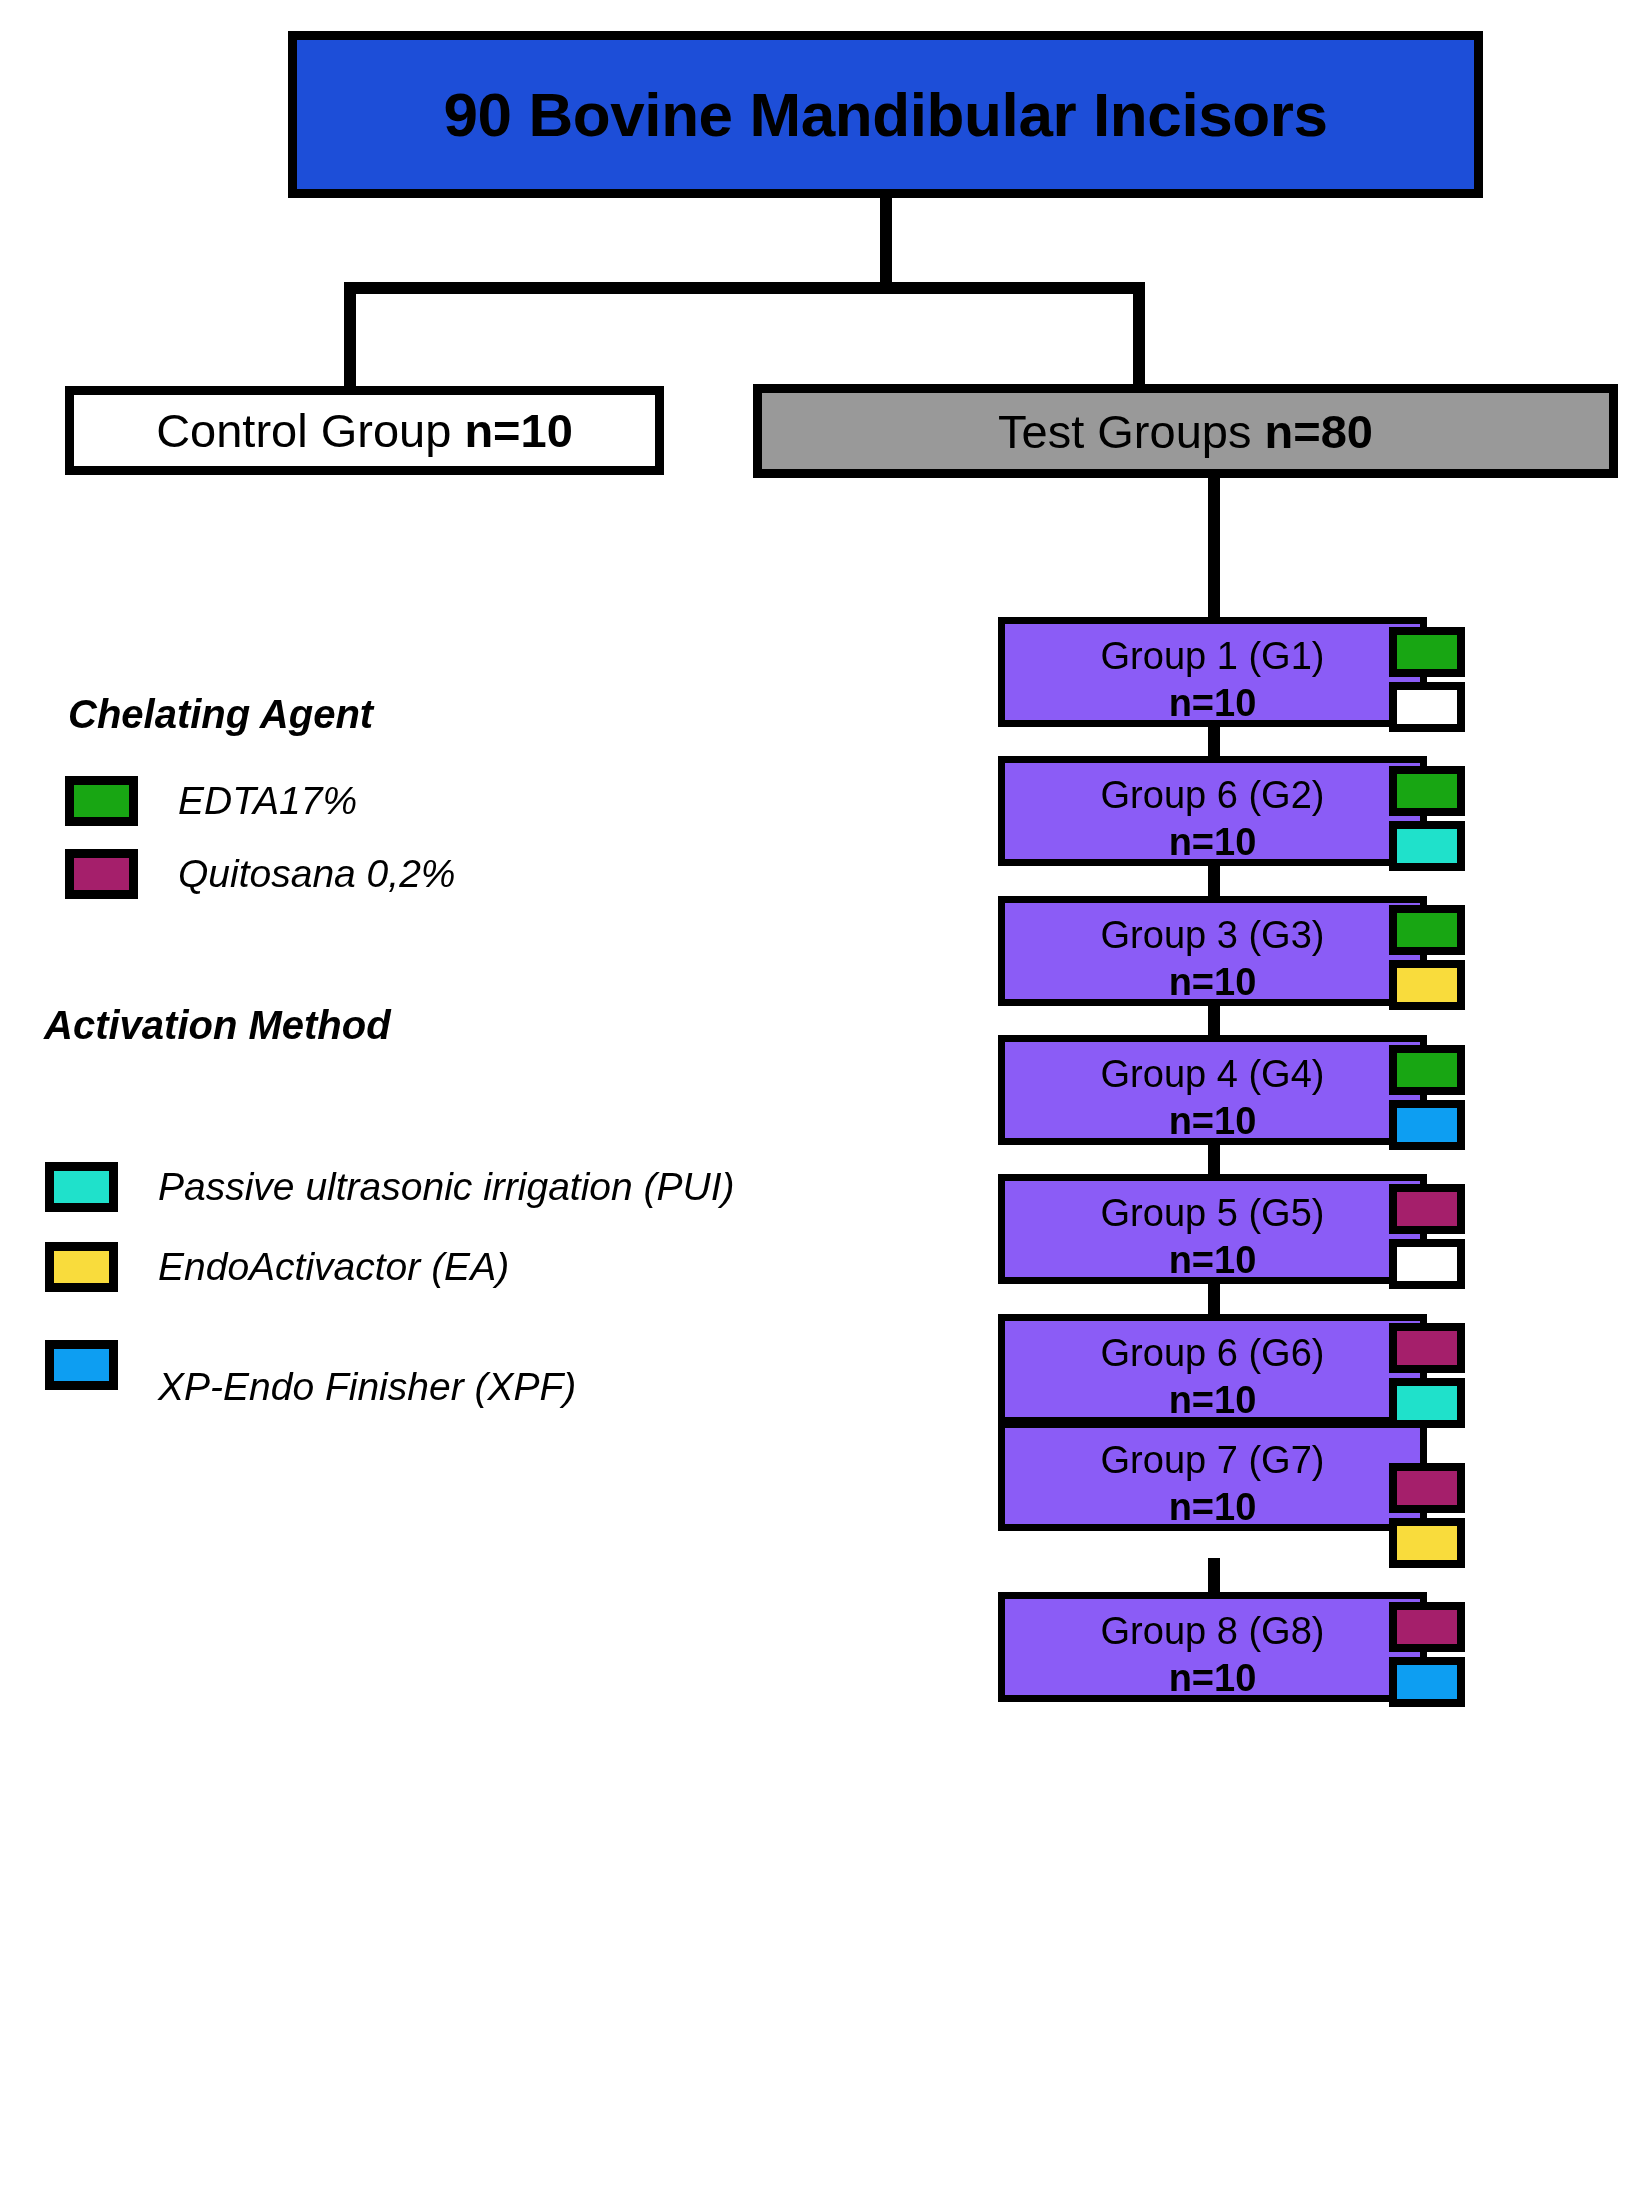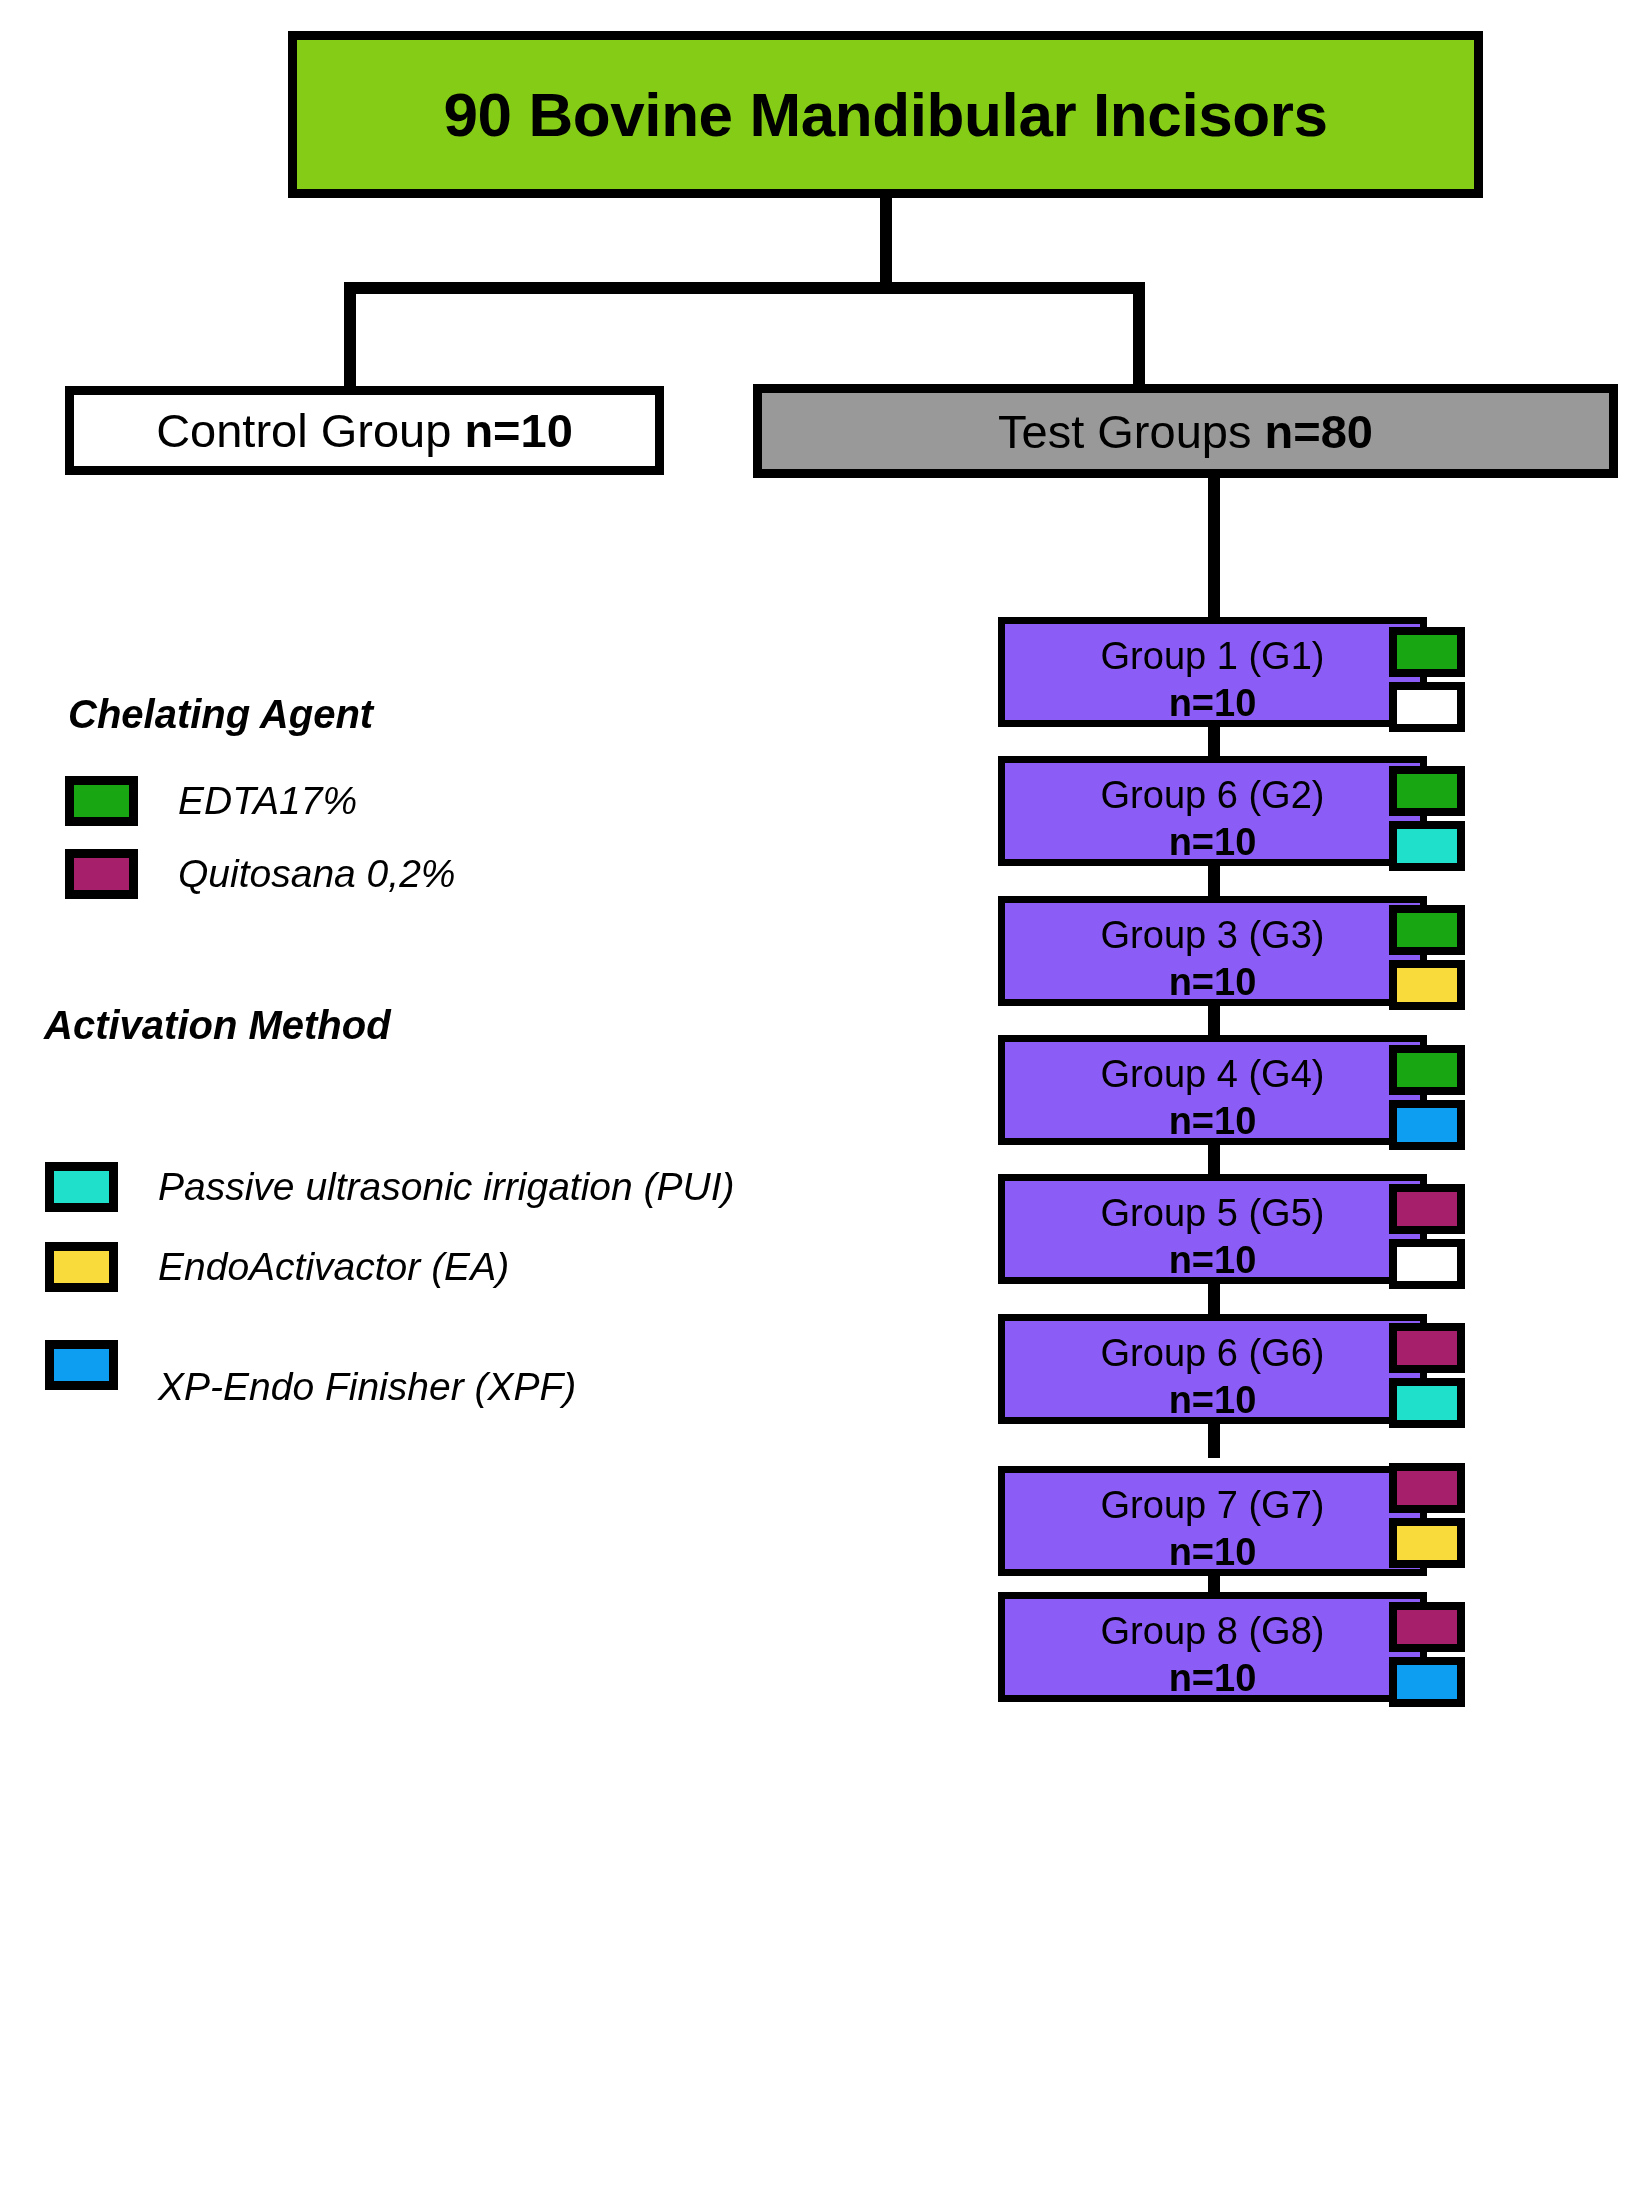--- a/index.html
+++ b/index.html
@@ -30,7 +30,7 @@
     left: 288px; top: 31px;
     width: 1195px; height: 167px;
     border: 9.7px solid #000000;
-    background: #84cc16;
+    background: #1d4ed8;
     display: flex; align-items: center; justify-content: center;
   }
   #title-text {

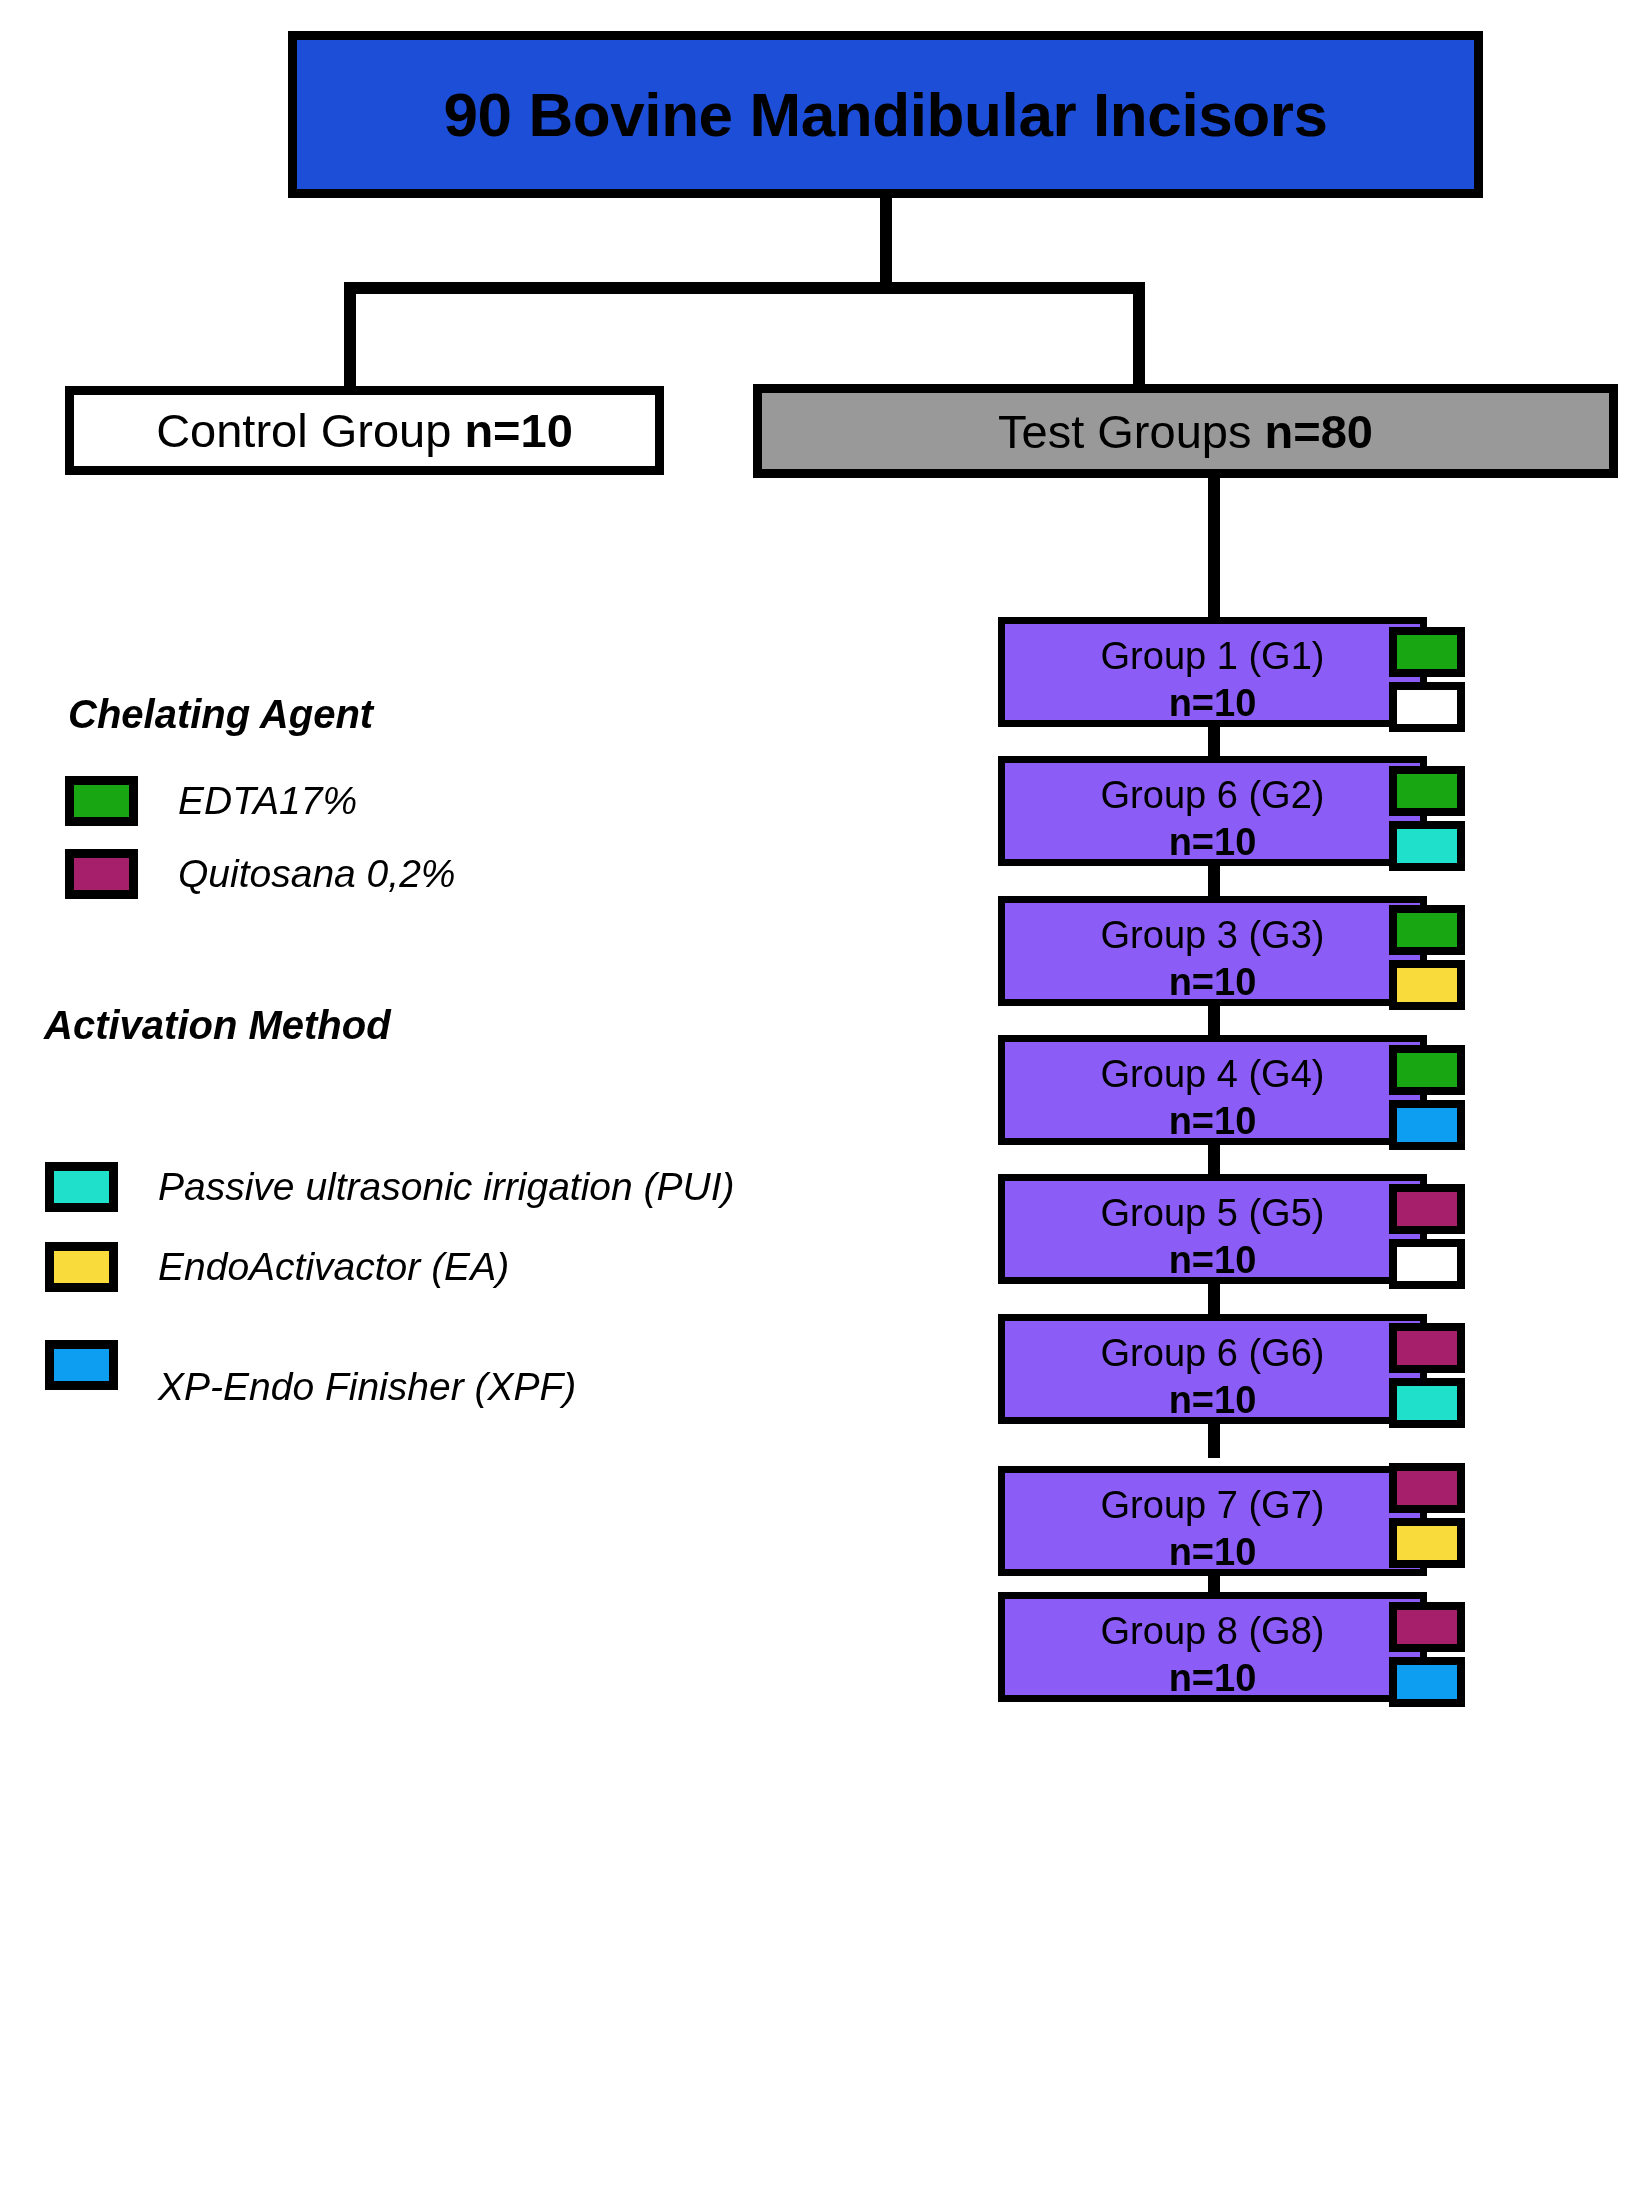--- a/index.html
+++ b/index.html
@@ -238,7 +238,7 @@
         <div class="swatch second" style="background-color: rgb(31, 225, 203);"></div>
       </div>
       <div class="spine" style="top: 1558px; height: 39px;"></div>
-      <div class="group-box" style="top: 1466px;">
+      <div class="group-box" style="top: 1421px;">
         <div class="g-name">Group 7 (G7)</div>
         <div class="g-n">n=10</div>
       </div>

